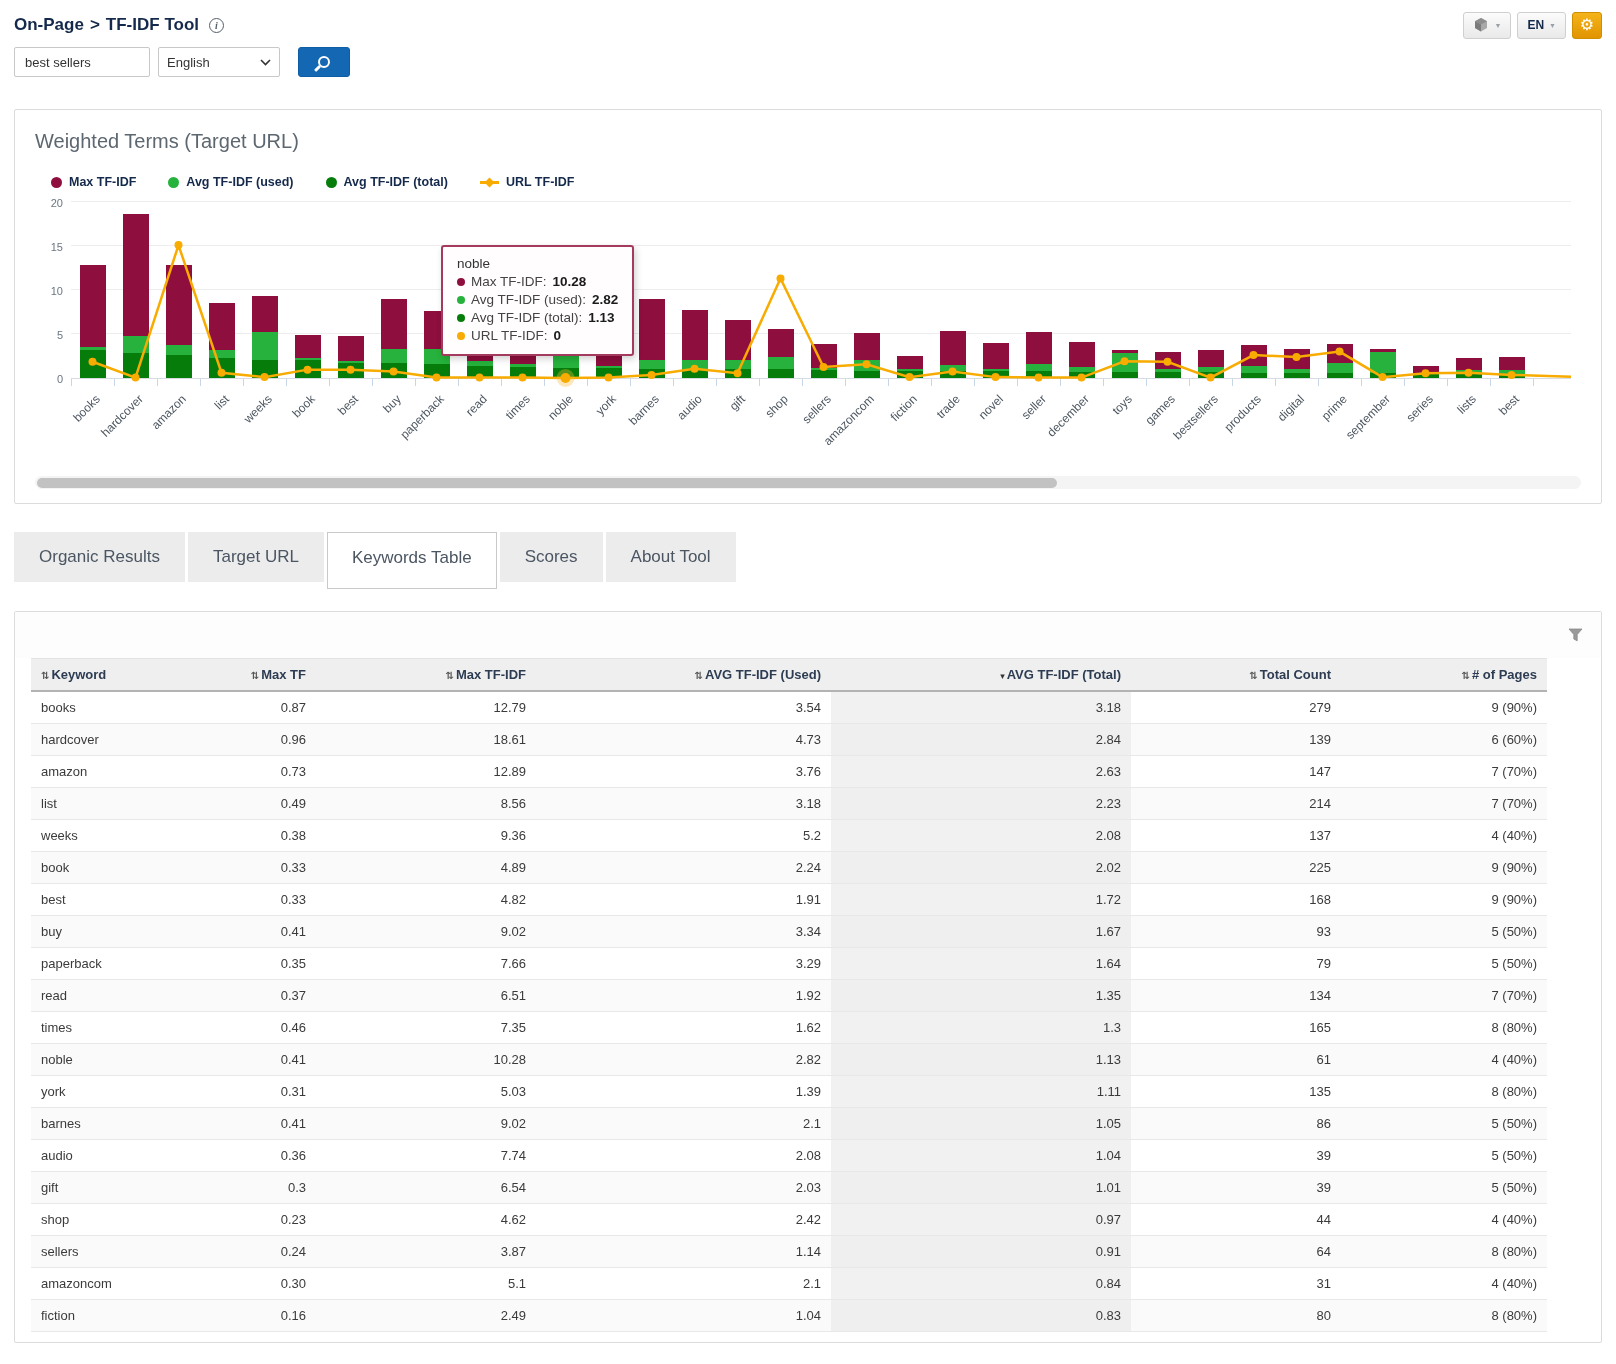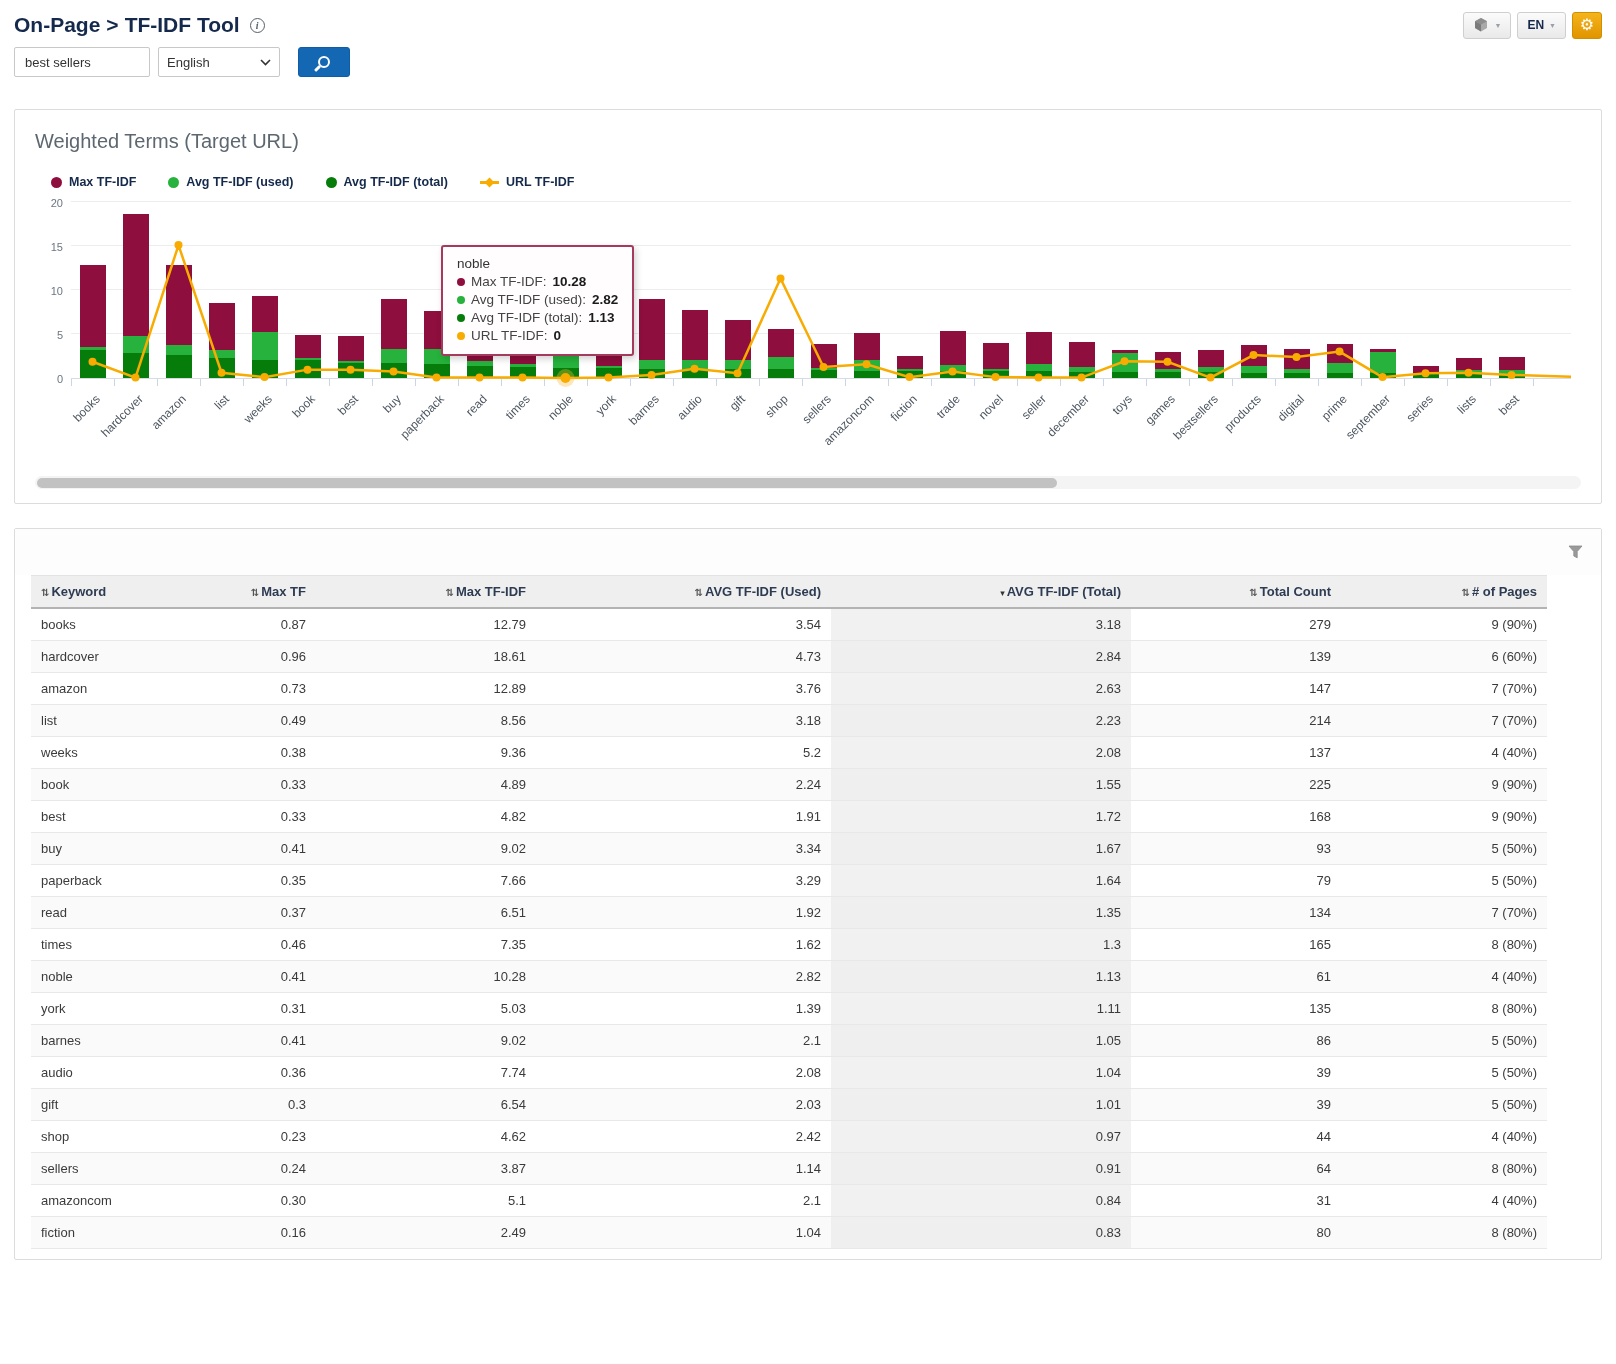--- a/index.html
+++ b/index.html
@@ -9,7 +9,7 @@
 
   
   .topbar{display:flex;justify-content:space-between;align-items:center;height:30px;}
-  .crumb{font-size:21px;font-weight:bold;color:#14294b;display:flex;align-items:center;gap:6px;}
+  .crumb{font-size:17px;font-weight:bold;color:#14294b;display:flex;align-items:center;gap:6px;}
   .info-icon{width:15px;height:15px;border:1px solid #55606c;border-radius:50%;display:inline-flex;
              align-items:center;justify-content:center;color:#55606c;
              font:italic bold 10px "Liberation Serif",serif;margin-left:4px;}

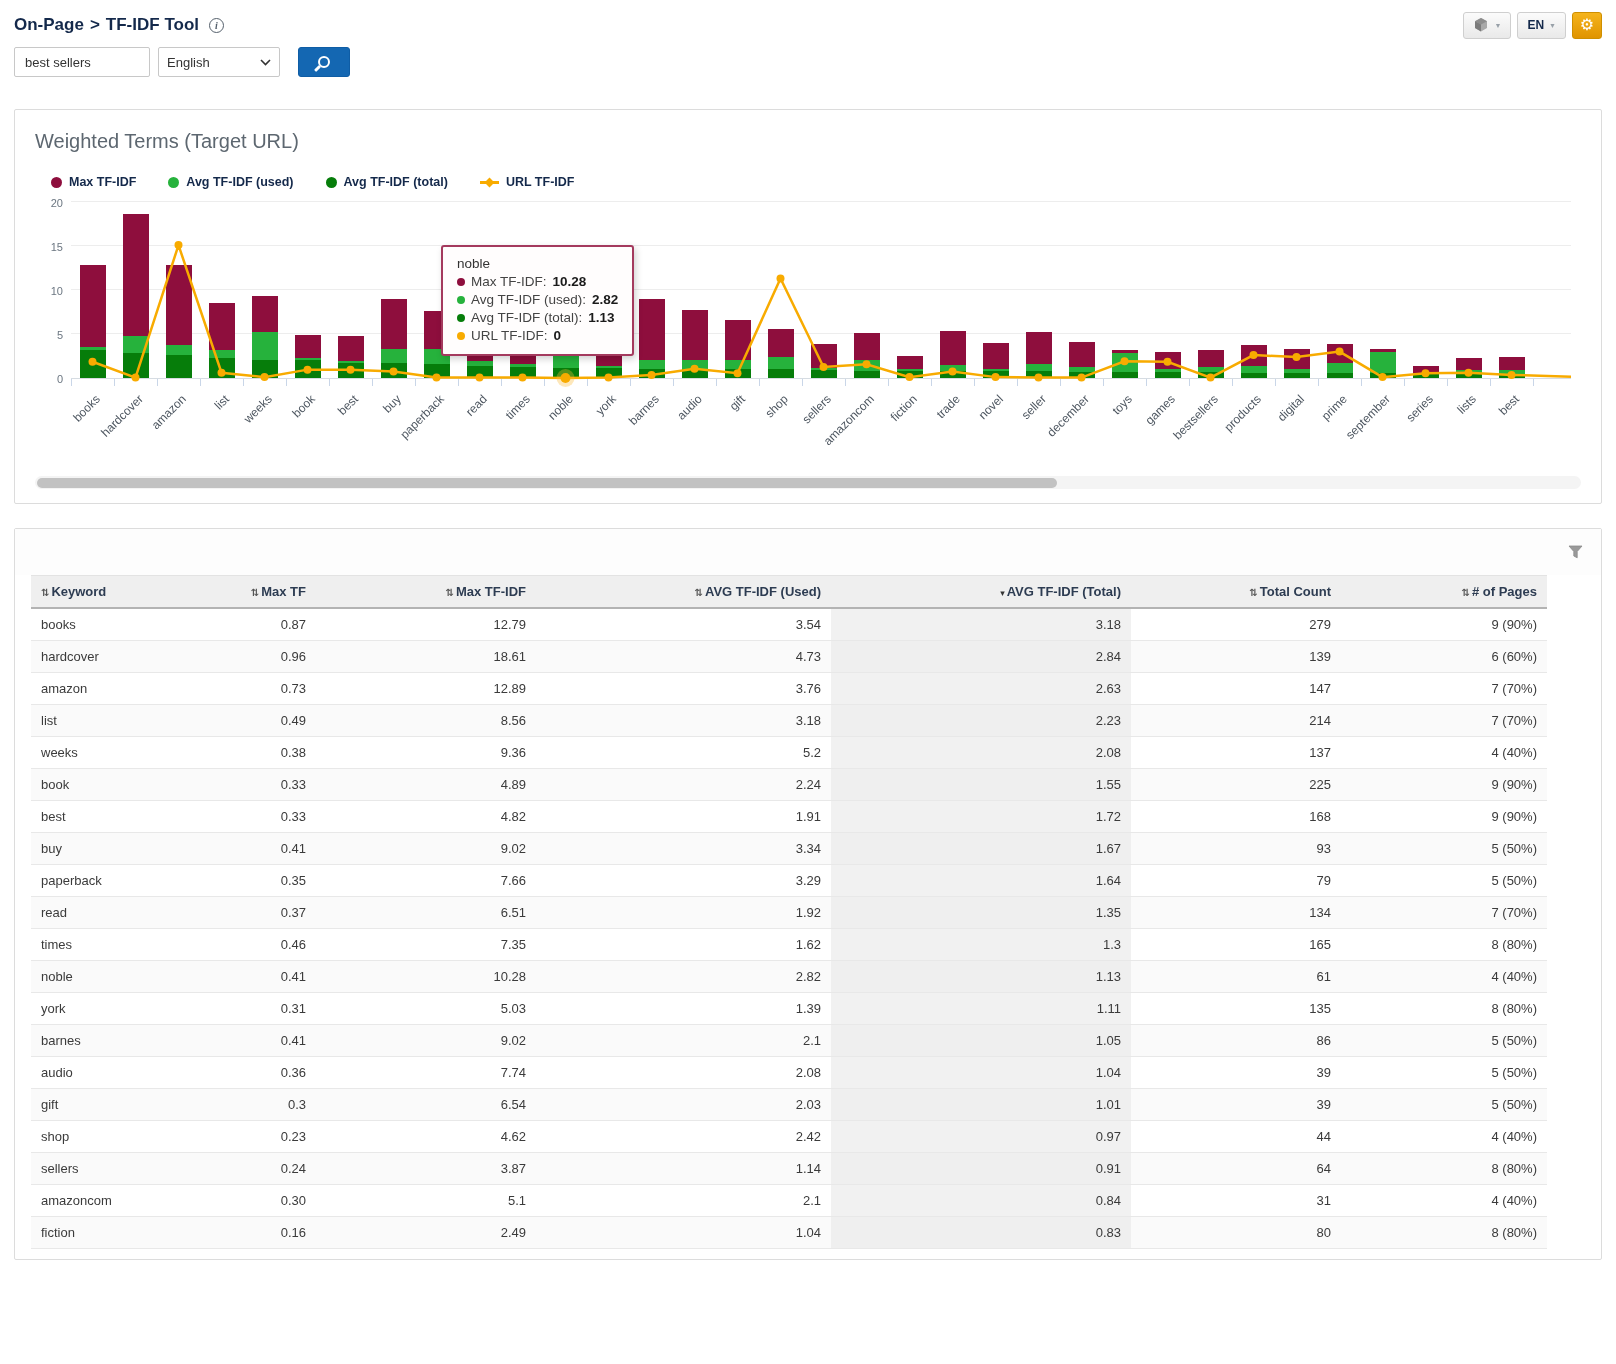--- a/index.html
+++ b/index.html
@@ -386,6 +386,13 @@
     </div>
   </div>
 
+  <div class="tabs">
+      <div class="tab">Organic Results</div>
+      <div class="tab">Target URL</div>
+      <div class="tab active">Keywords Table</div>
+      <div class="tab">Scores</div>
+      <div class="tab">About Tool</div>
+    </div>
 
   <div class="table-panel">
     <div class="table-toolbar">

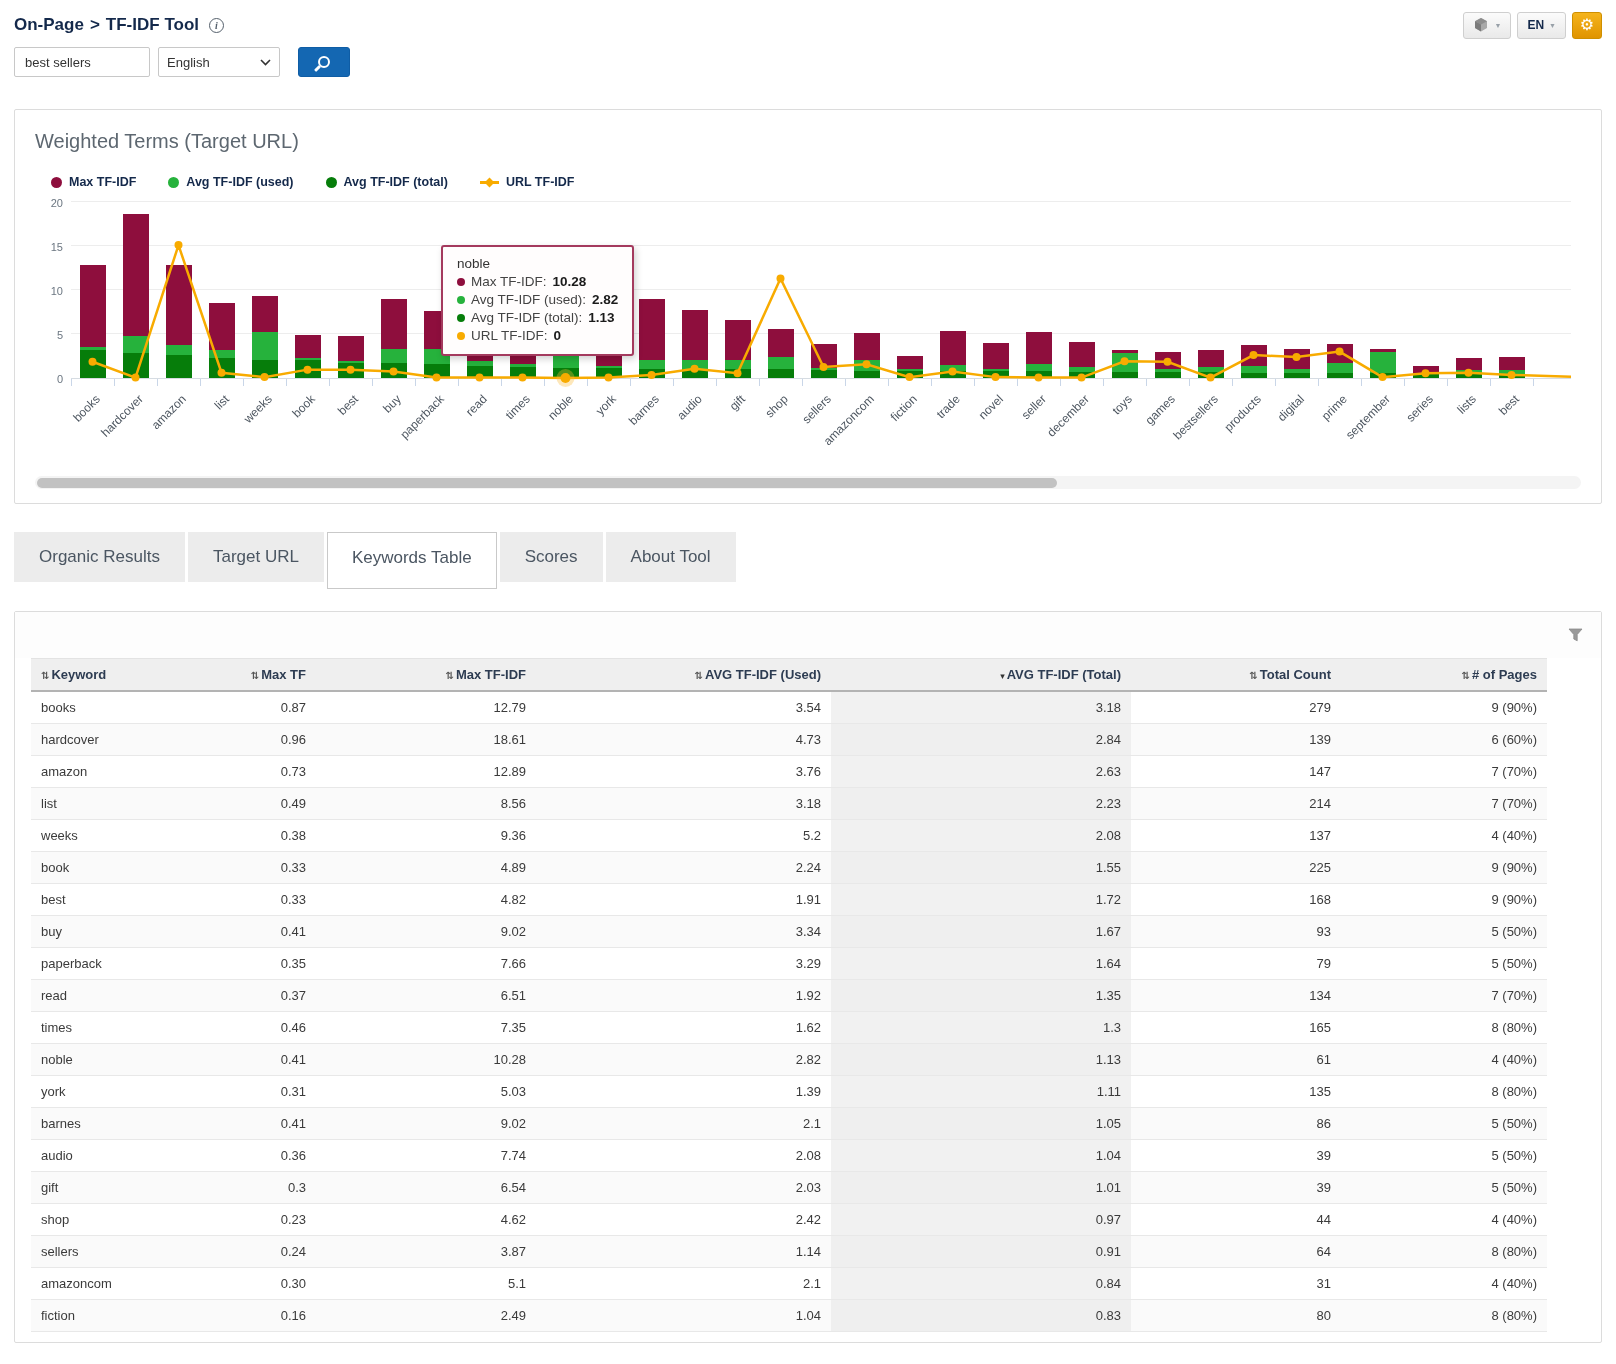--- a/index.html
+++ b/index.html
@@ -473,7 +473,7 @@
               <td class="">0.33</td>
               <td class="">4.89</td>
               <td class="">2.24</td>
-              <td class=" hl">1.55</td>
+              <td class=" hl">2.02</td>
               <td class="">225</td>
               <td class="">9 (90%)</td>
             </tr>

